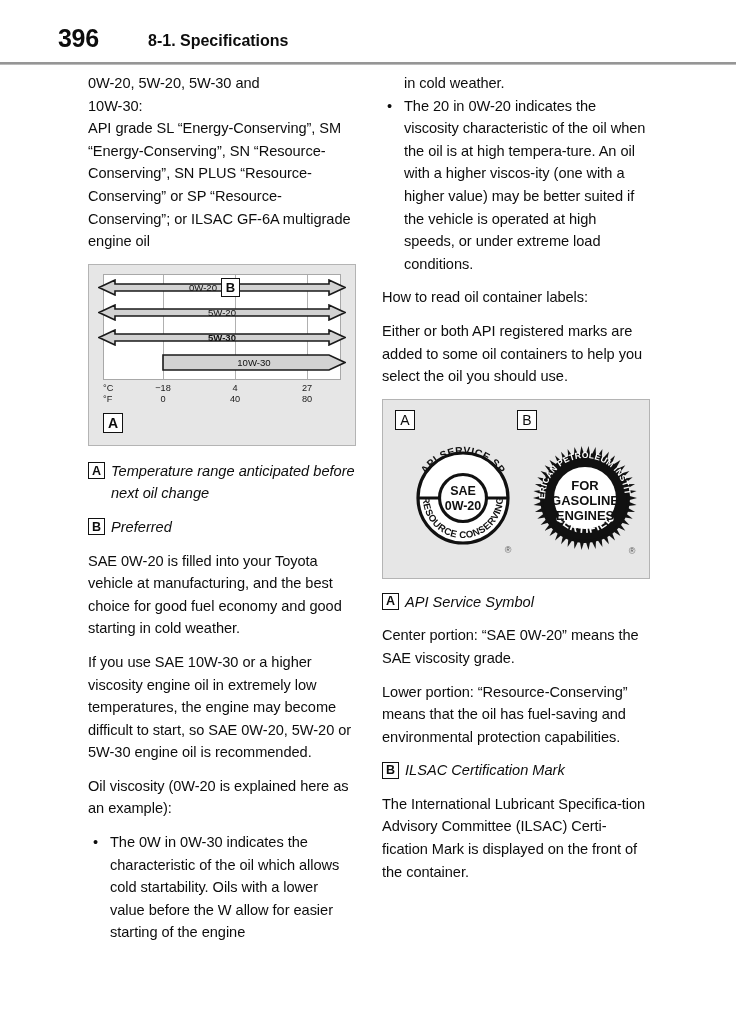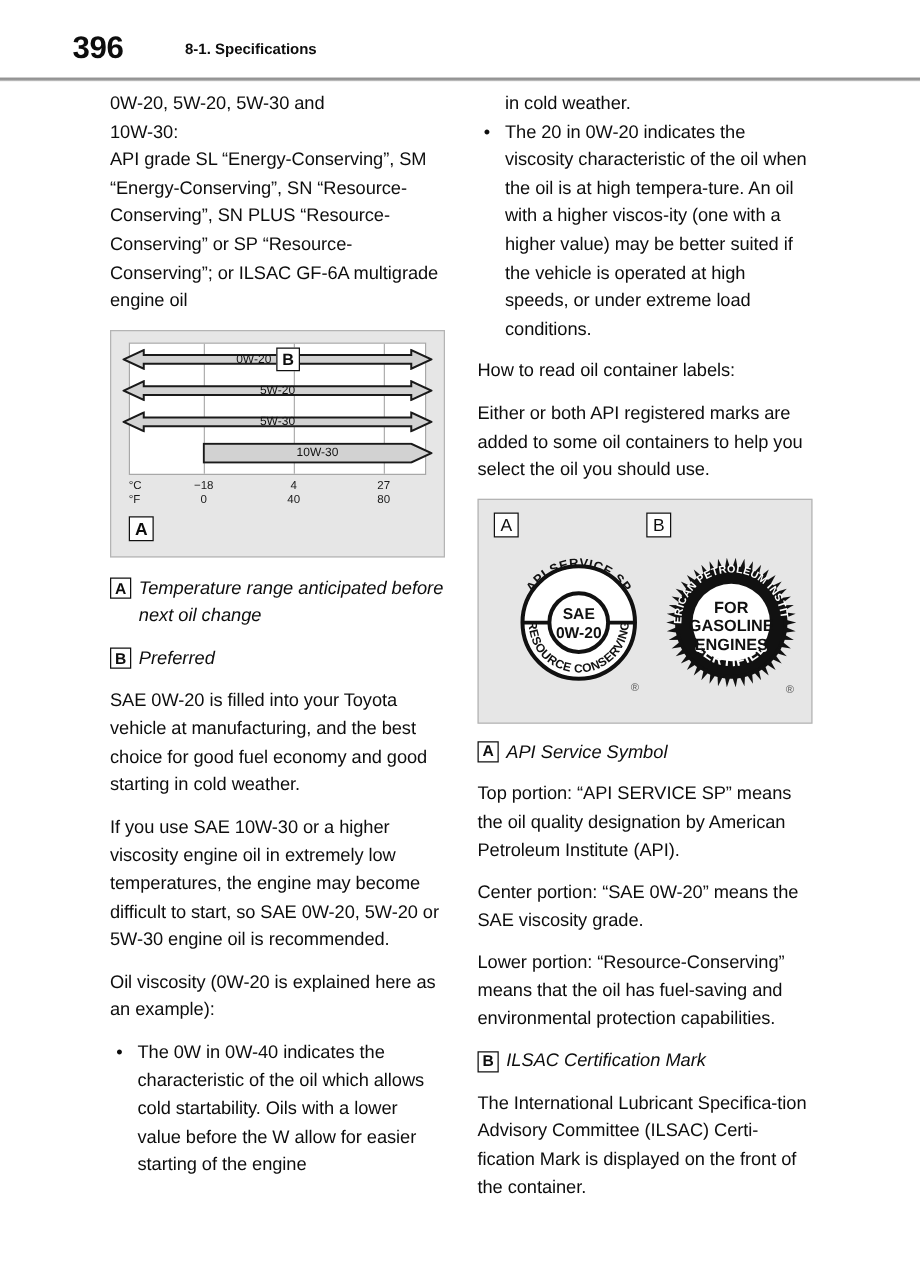--- a/index.html
+++ b/index.html
@@ -44,7 +44,7 @@
     position: absolute;
     left: 136px;
     top: 33px;
-    font-size: 12px;
+    font-size: 16px;
     font-weight: bold;
     line-height: 1;
     padding-left: 12px;

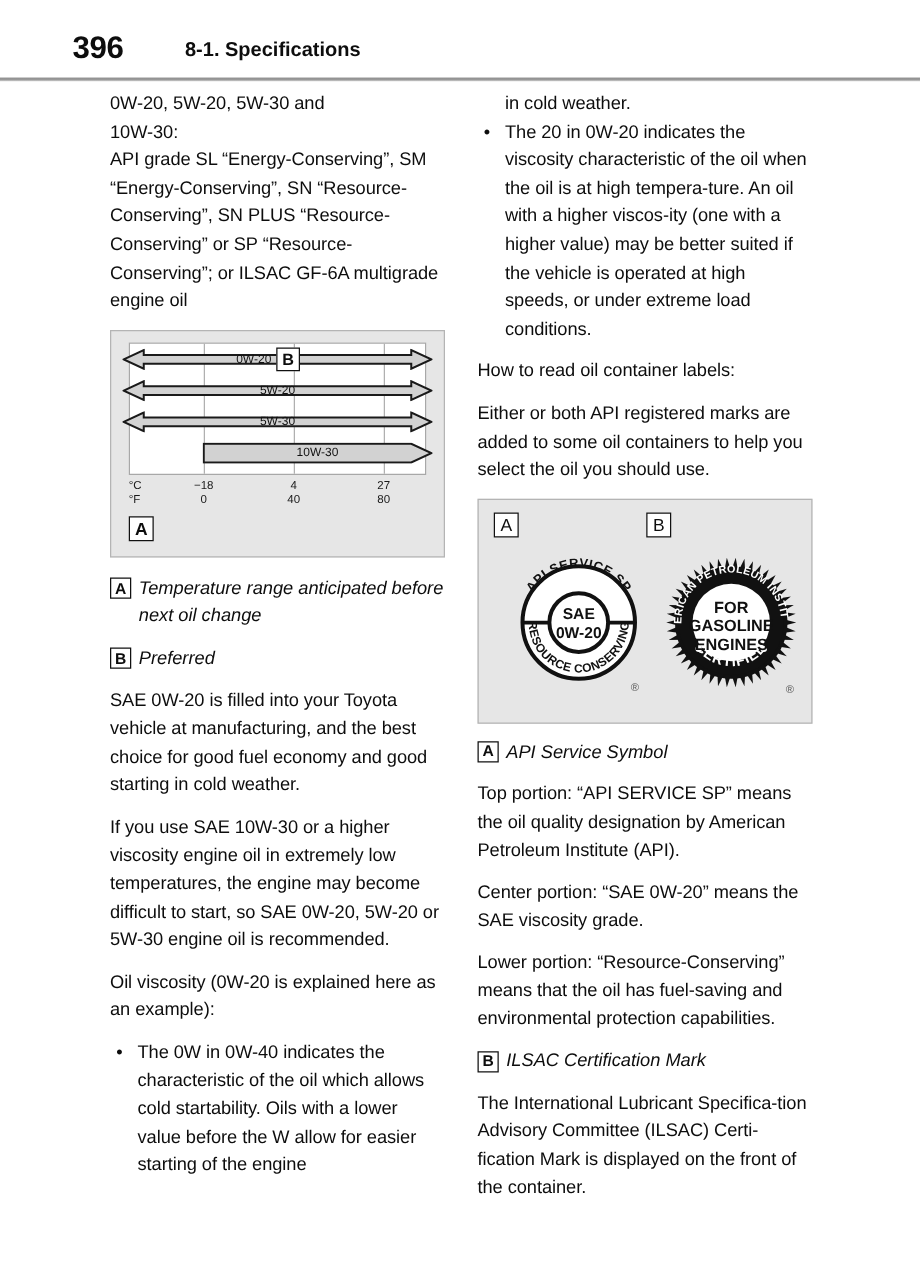--- a/index.html
+++ b/index.html
@@ -293,7 +293,7 @@
         <div class="bar-label" style="left:94px; width:60px;">5W-20</div>
       </div>
 
-      <div class="bar" style="left:9px; top:64px; width:248px;">
+      <div class="bar" style="left:9px; top:64px; width:248px;font-weight:bold;">
         <svg width="248" height="17" viewBox="0 0 248 17">
           <polygon points="1,8.5 17,1 17,5 231,5 231,1 247,8.5 231,16 231,12 17,12 17,16" fill="#d2d2d2" stroke="#1a1a1a" stroke-width="1.6" stroke-linejoin="miter"></polygon>
         </svg>

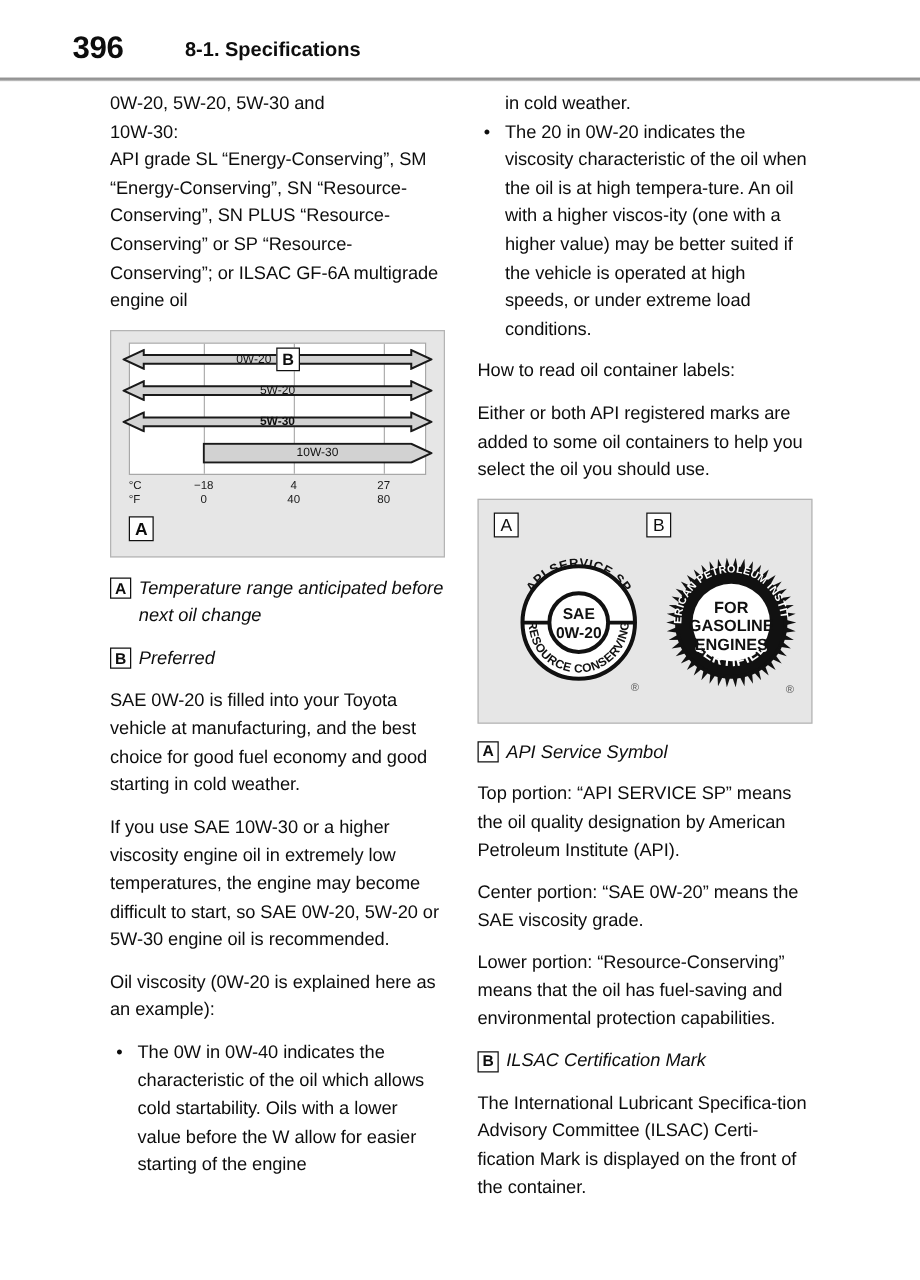--- a/index.html
+++ b/index.html
@@ -461,7 +461,6 @@
       <span class="ctext">API Service Symbol</span>
     </div>
 
-    <p class="body">Top portion: “API SERVICE SP” means the oil quality designation by American Petroleum Institute (API).</p>
     <p class="body">Center portion: “SAE 0W-20” means the SAE viscosity grade.</p>
     <p class="body">Lower portion: “Resource-Conserving” means that the oil has fuel-saving and environmental protection capabilities.</p>
 

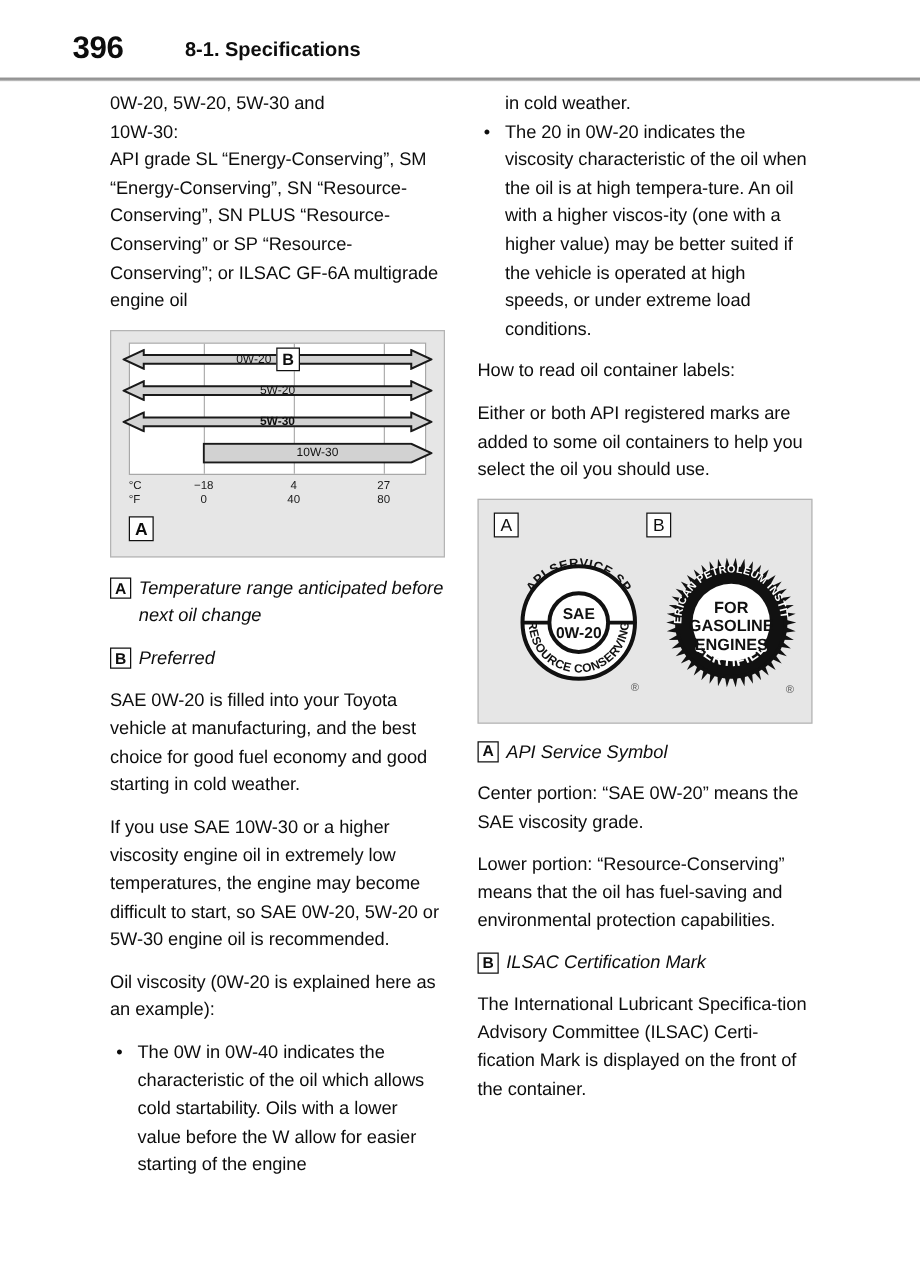--- a/index.html
+++ b/index.html
@@ -339,7 +339,7 @@
 
     <div class="bullet">
       <span class="dot">•</span>
-      <span>The 0W in 0W-40 indicates the characteristic of the oil which allows cold startability. Oils with a lower value before the W allow for easier starting of the engine</span>
+      <span>The 0W in 0W-30 indicates the characteristic of the oil which allows cold startability. Oils with a lower value before the W allow for easier starting of the engine</span>
     </div>
   </div>
 

